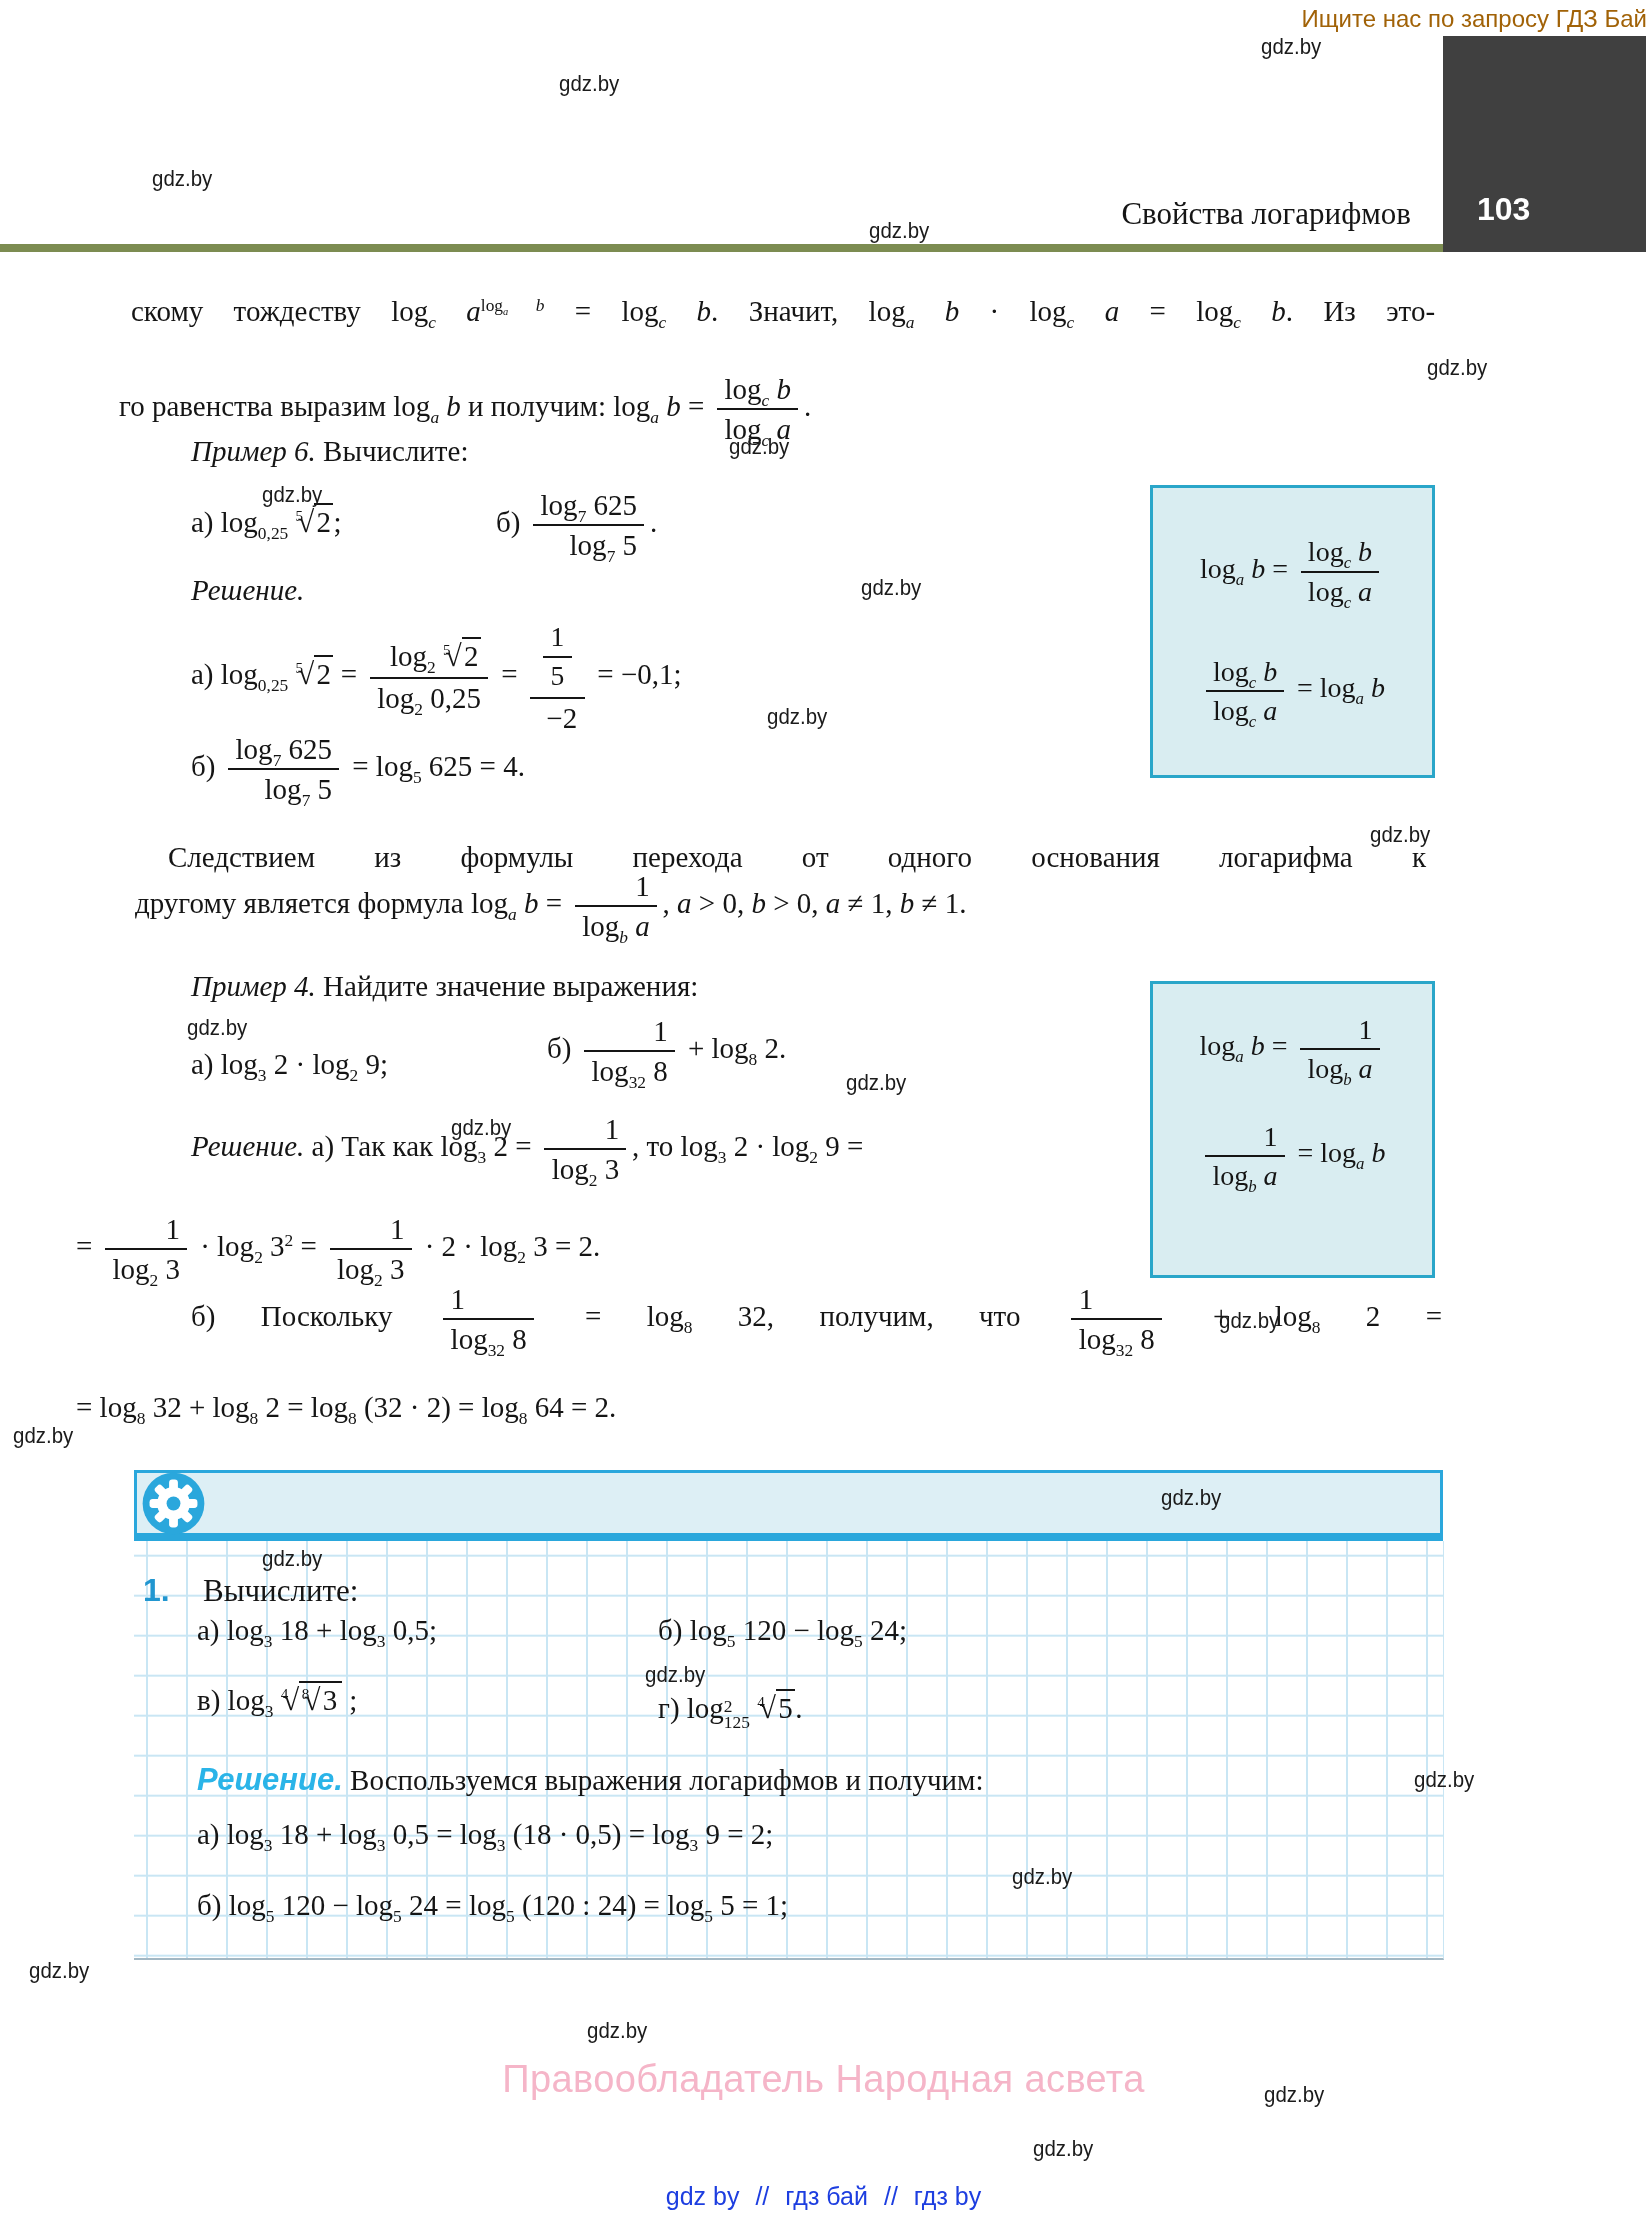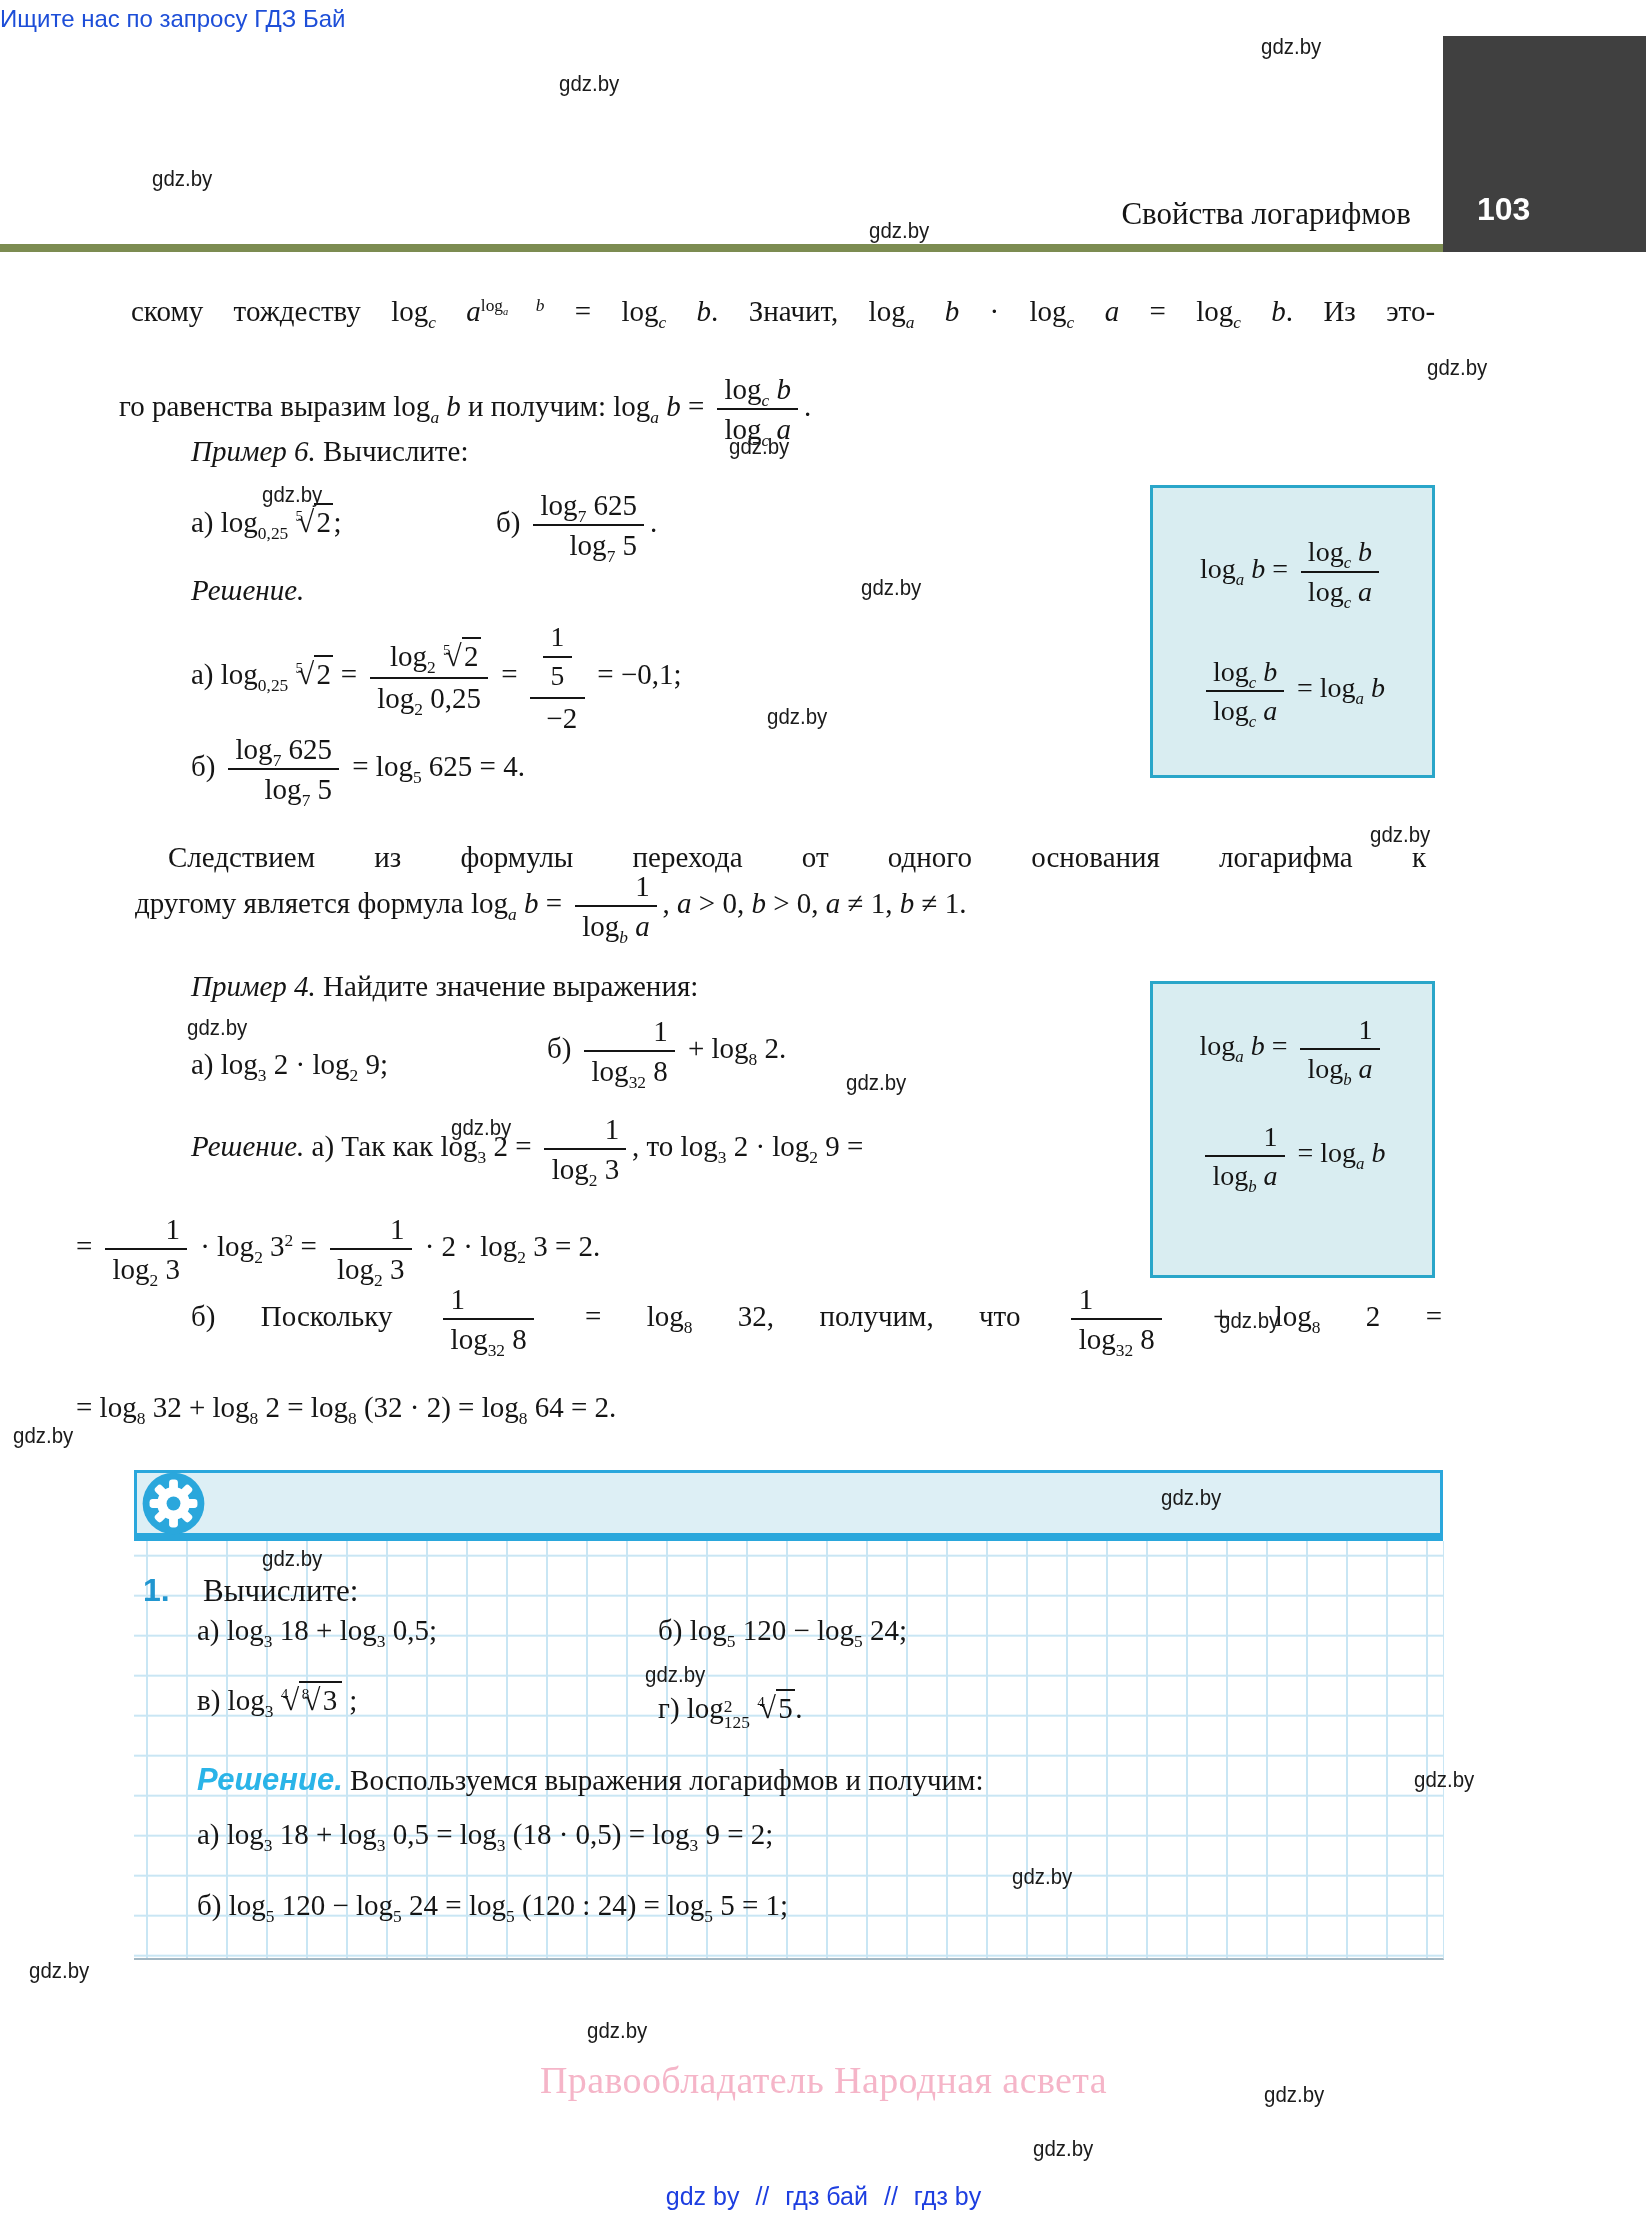--- a/index.html
+++ b/index.html
@@ -8,8 +8,8 @@
     font-family:"Liberation Serif","DejaVu Serif",serif;color:#151515;
   }
   
-  .banner{position:absolute;left:0;top:4.8px;width:100%;text-align:left;
-    font-family:"Liberation Sans",sans-serif;font-size:24px;color:#1d4ed8;z-index:4}
+  .banner{position:absolute;left:0;top:4.8px;width:100%;text-align:right;
+    font-family:"Liberation Sans",sans-serif;font-size:24px;color:#a16207;z-index:4}
   
   .wm{position:absolute;font-family:"Liberation Sans",sans-serif;font-size:22px;color:#1b1b1b;
     white-space:nowrap;z-index:6;transform:scaleX(.93);transform-origin:left top}

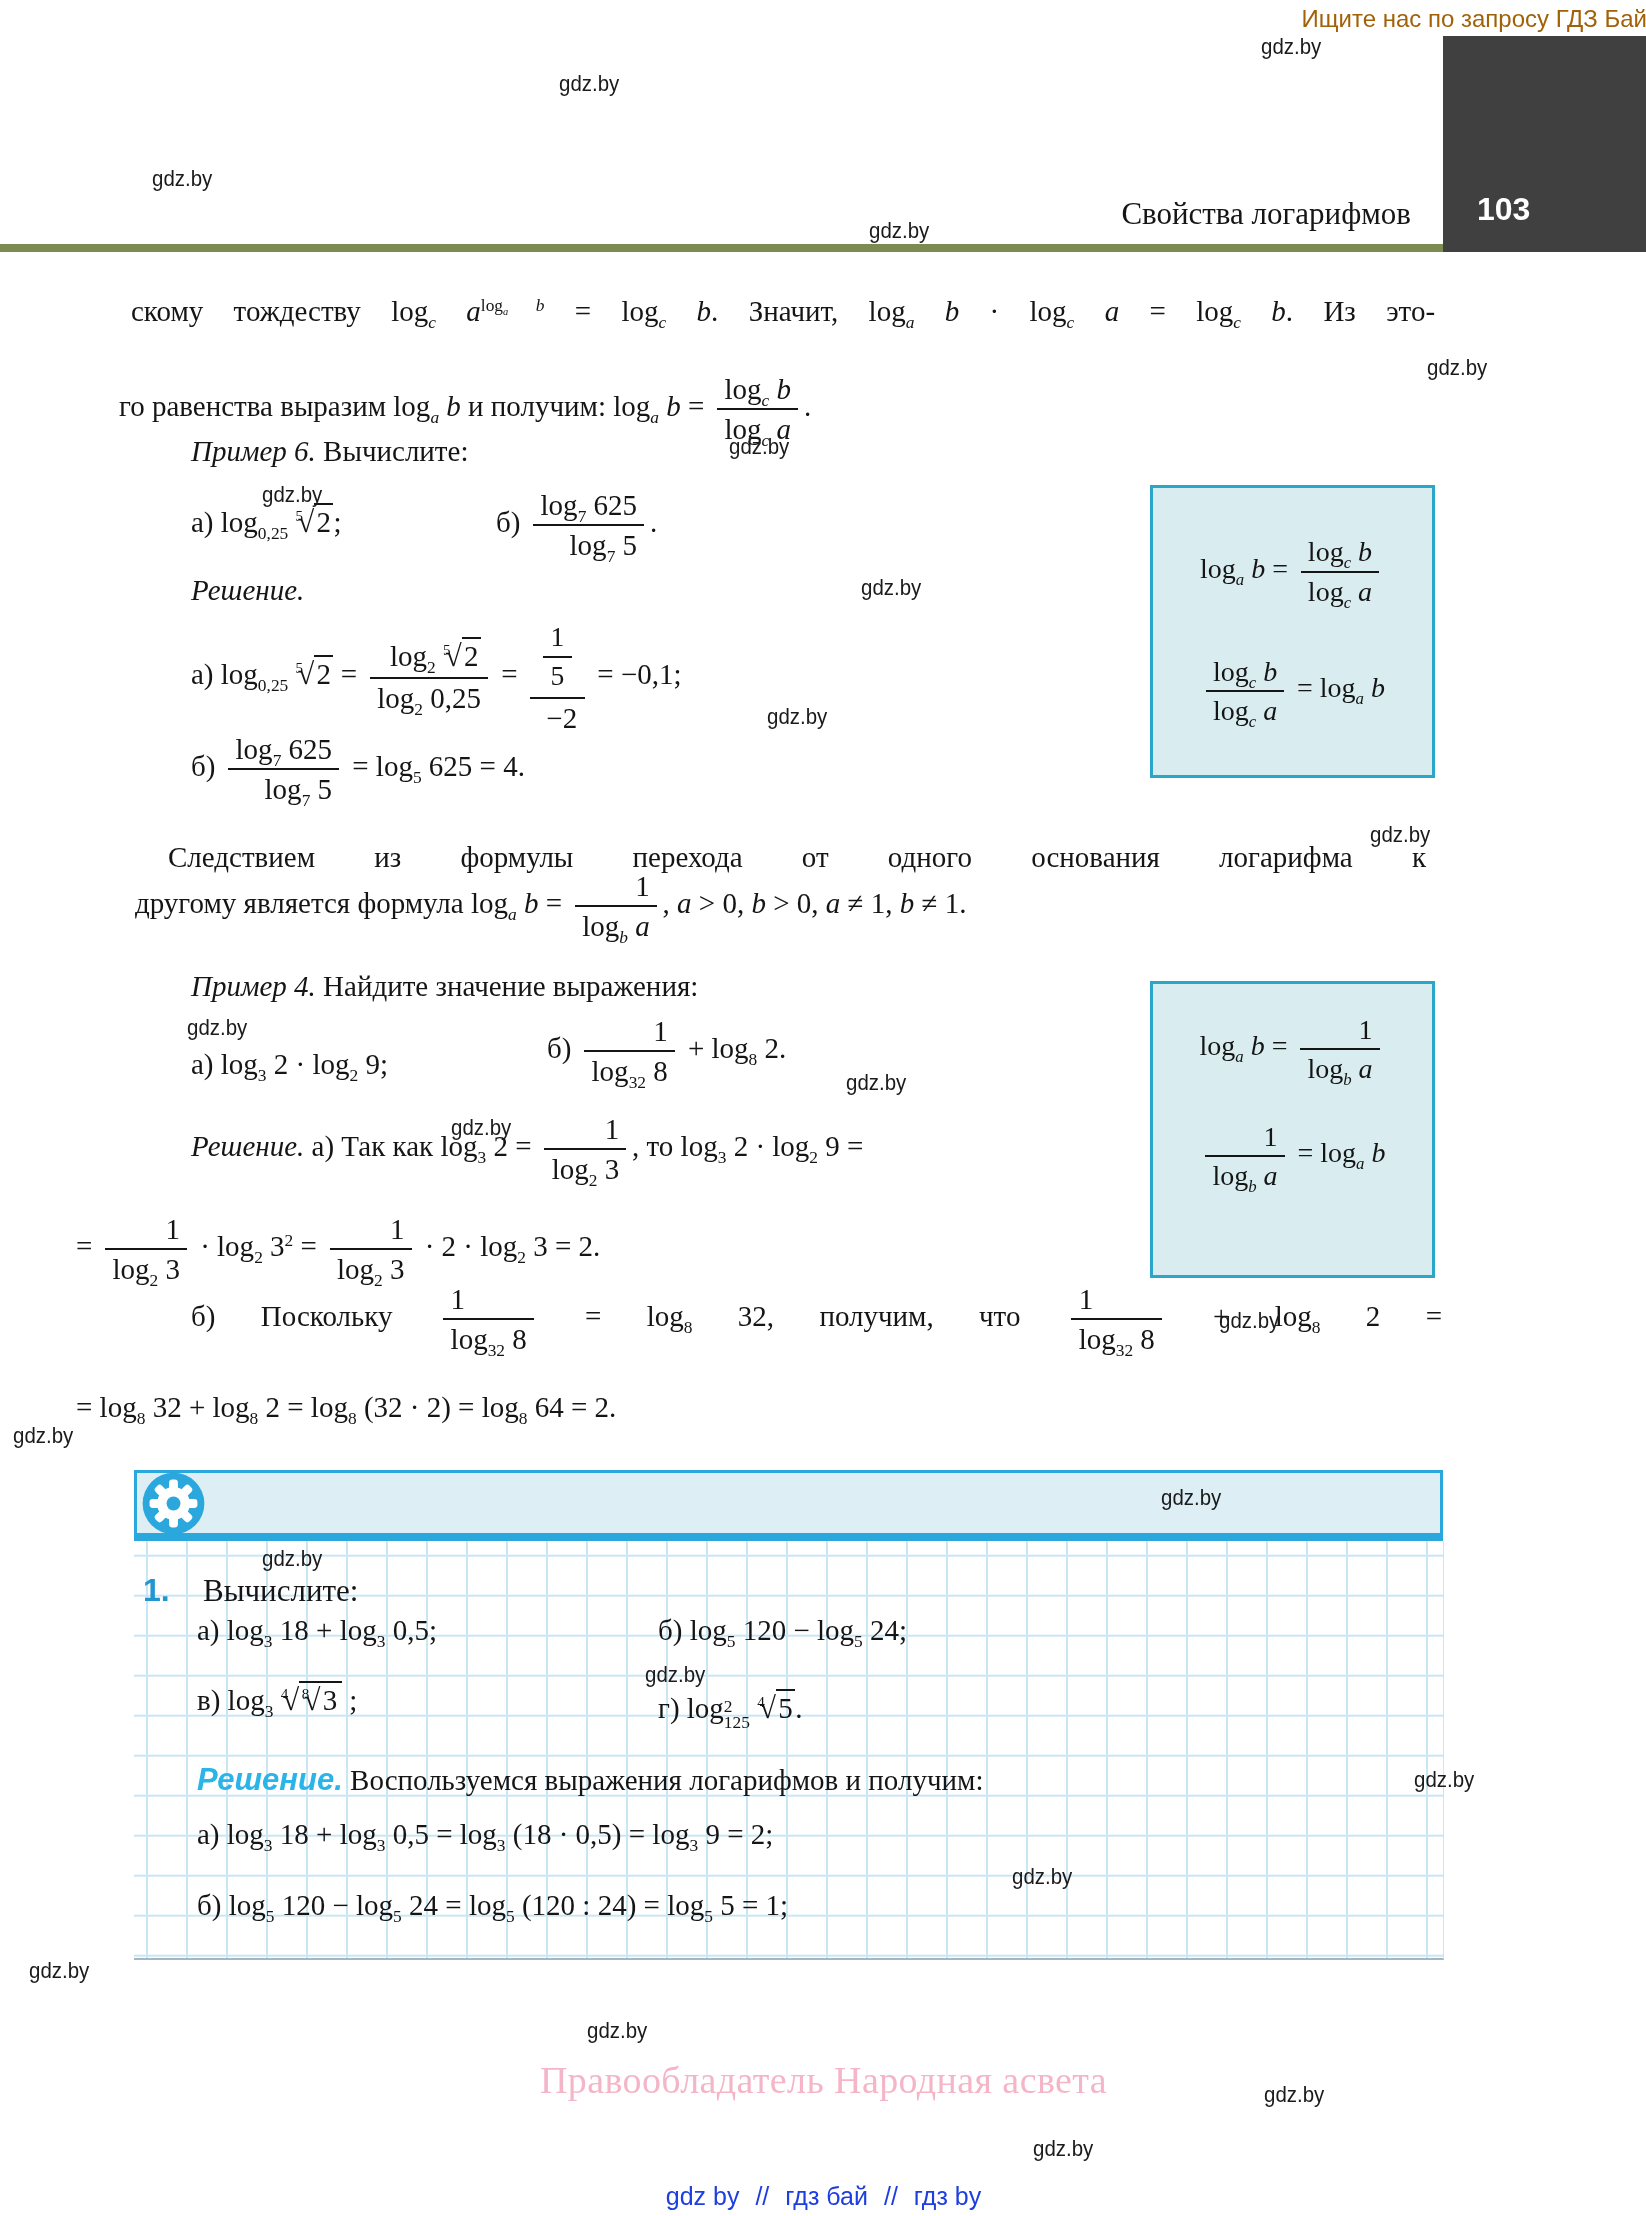--- a/index.html
+++ b/index.html
@@ -59,7 +59,7 @@
     font-size:31px;color:#2ab4e8}
   
   .copyright{position:absolute;left:0;top:2058px;width:100%;text-align:center;
-    font-family:Liberation Serif, serif;font-size:38px;color:#f5b5c8;letter-spacing:0.4px;z-index:2}
+    font-family:Liberation Sans, sans-serif;font-size:38px;color:#f5b5c8;letter-spacing:0.4px;z-index:2}
   .links{position:absolute;left:0;top:2182px;width:100%;display:flex;justify-content:center;
     column-gap:16px;font-family:"Liberation Sans",sans-serif;font-size:25px;color:#1d3ee0;z-index:2}
 </style>

